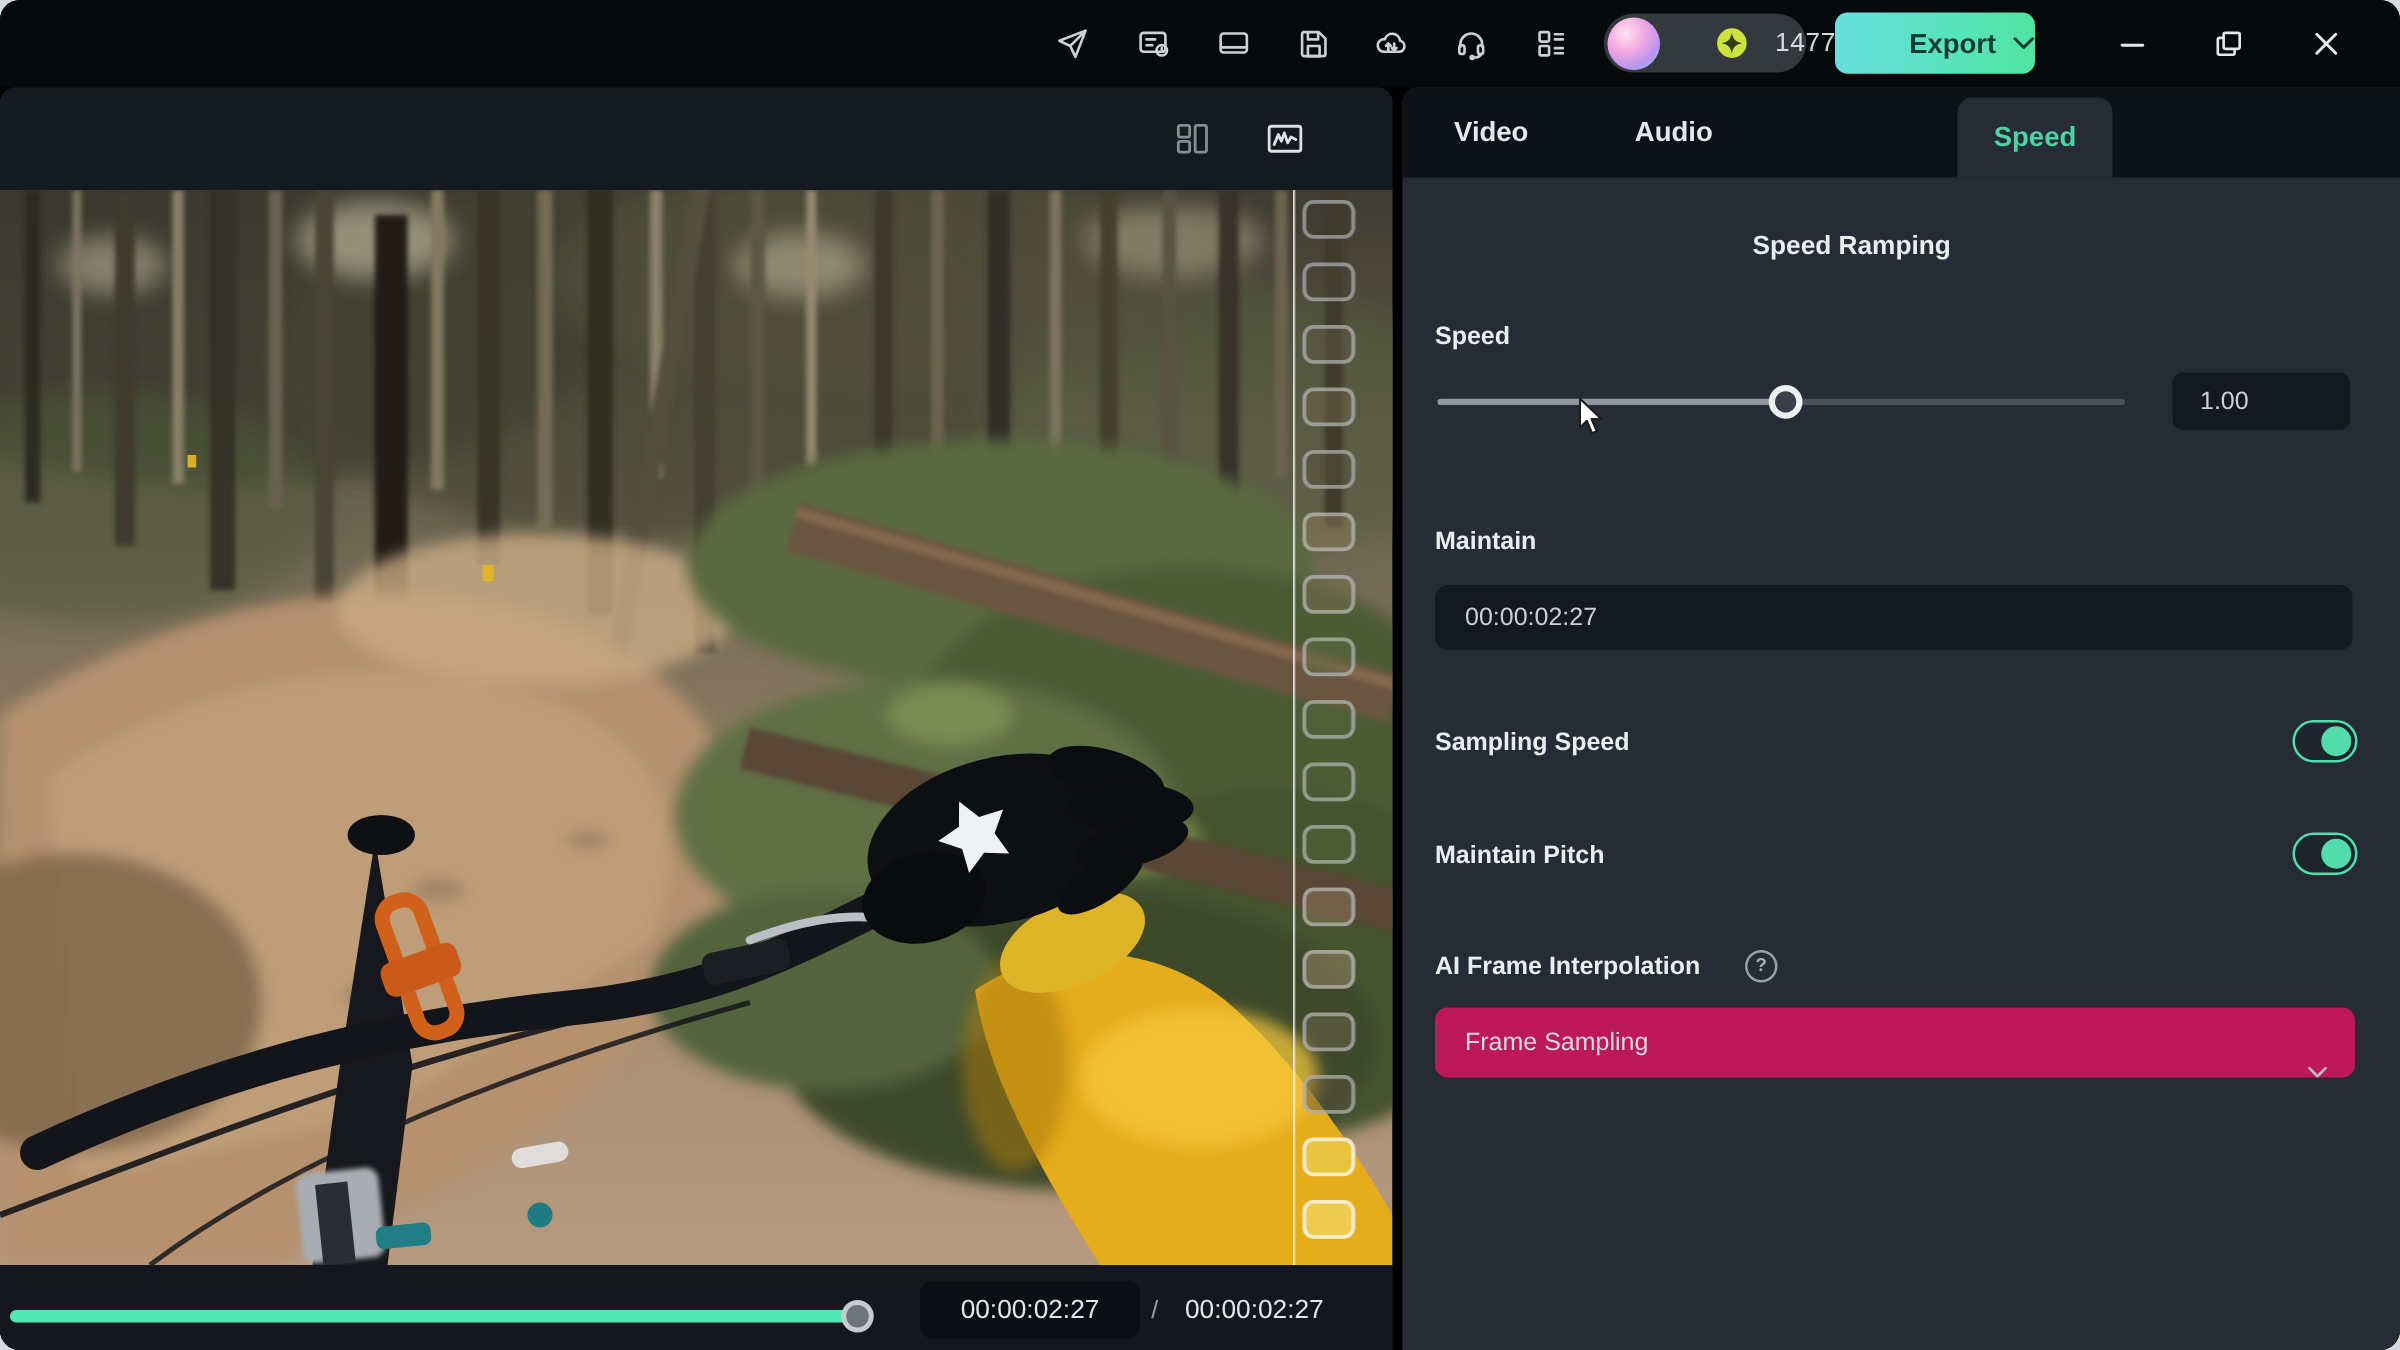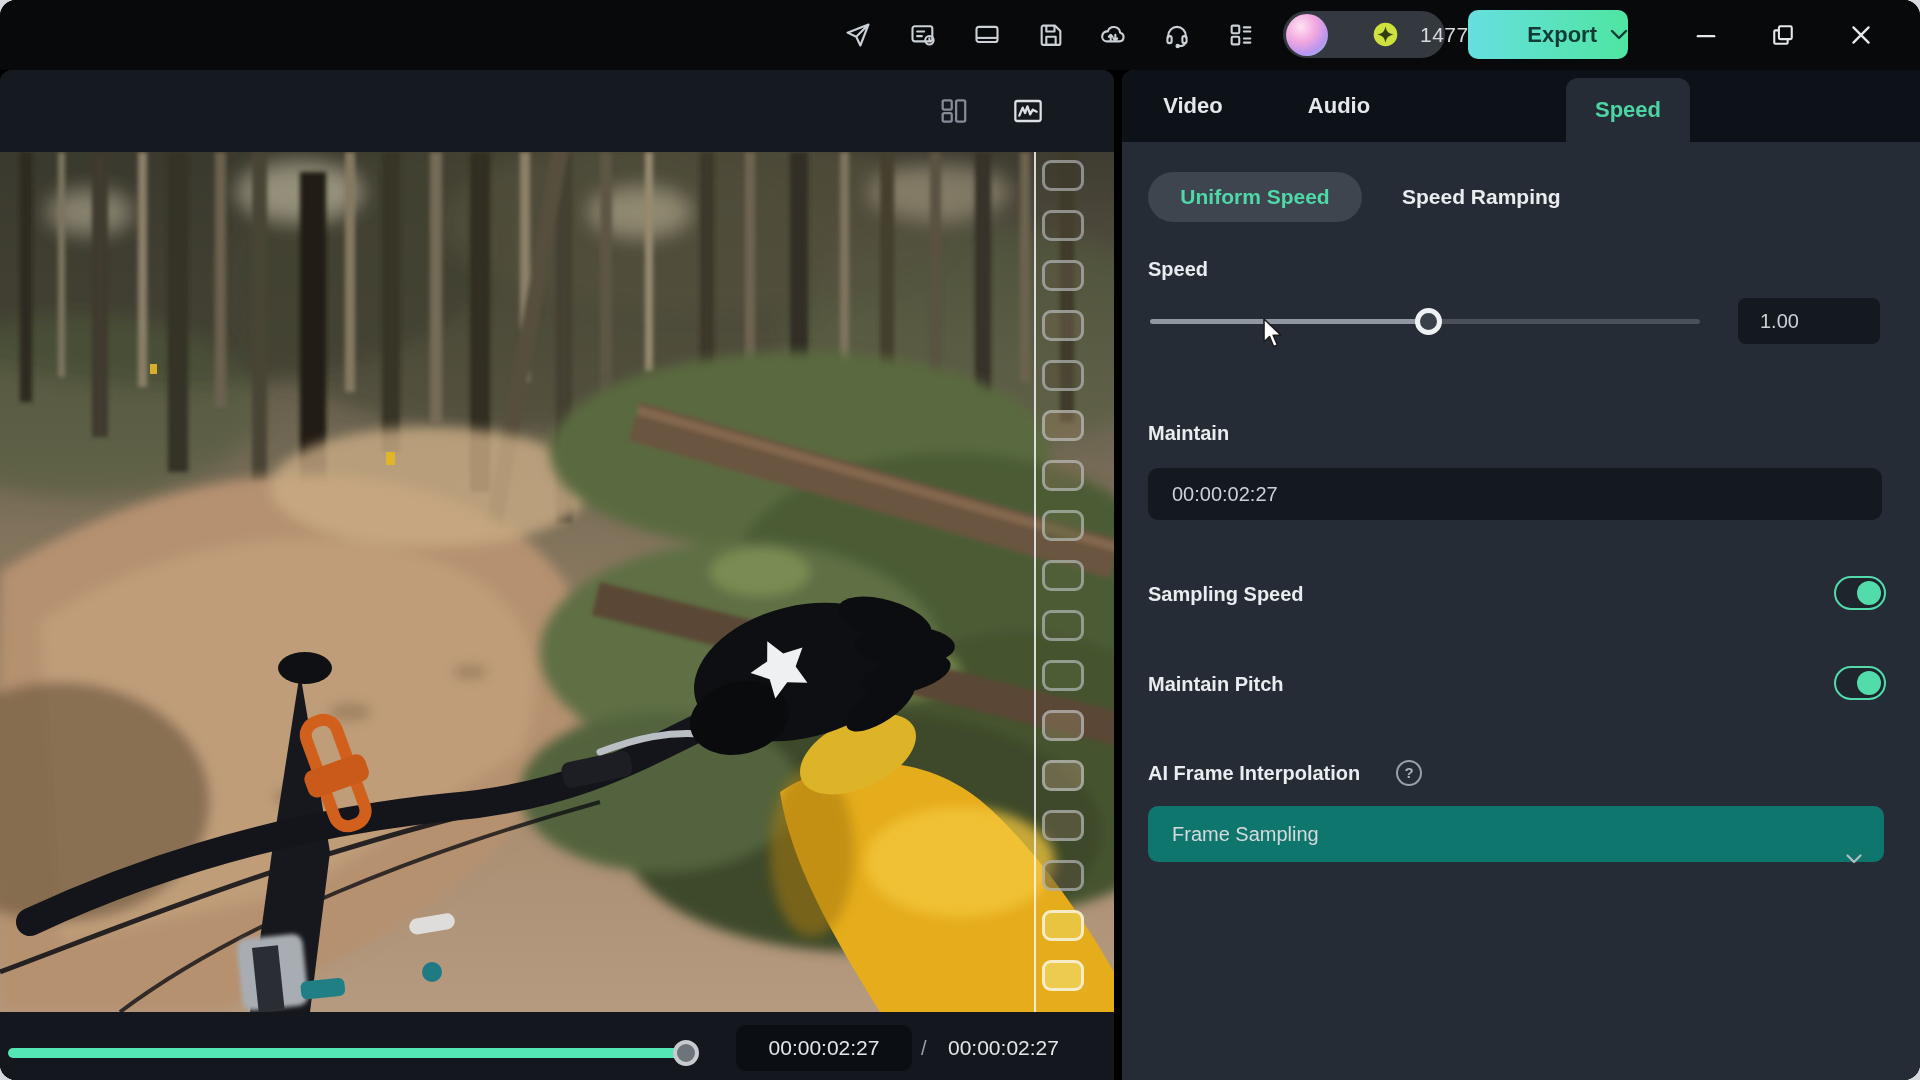--- a/index.html
+++ b/index.html
@@ -365,7 +365,6 @@
       <div class="tab active" style="left:444px;width:124px">Speed</div>
     </div>
 
-    <div class="seg-pill">Uniform Speed</div>
     <div class="seg-plain">Speed Ramping</div>
 
     <div class="field-label" style="top:184px">Speed</div>

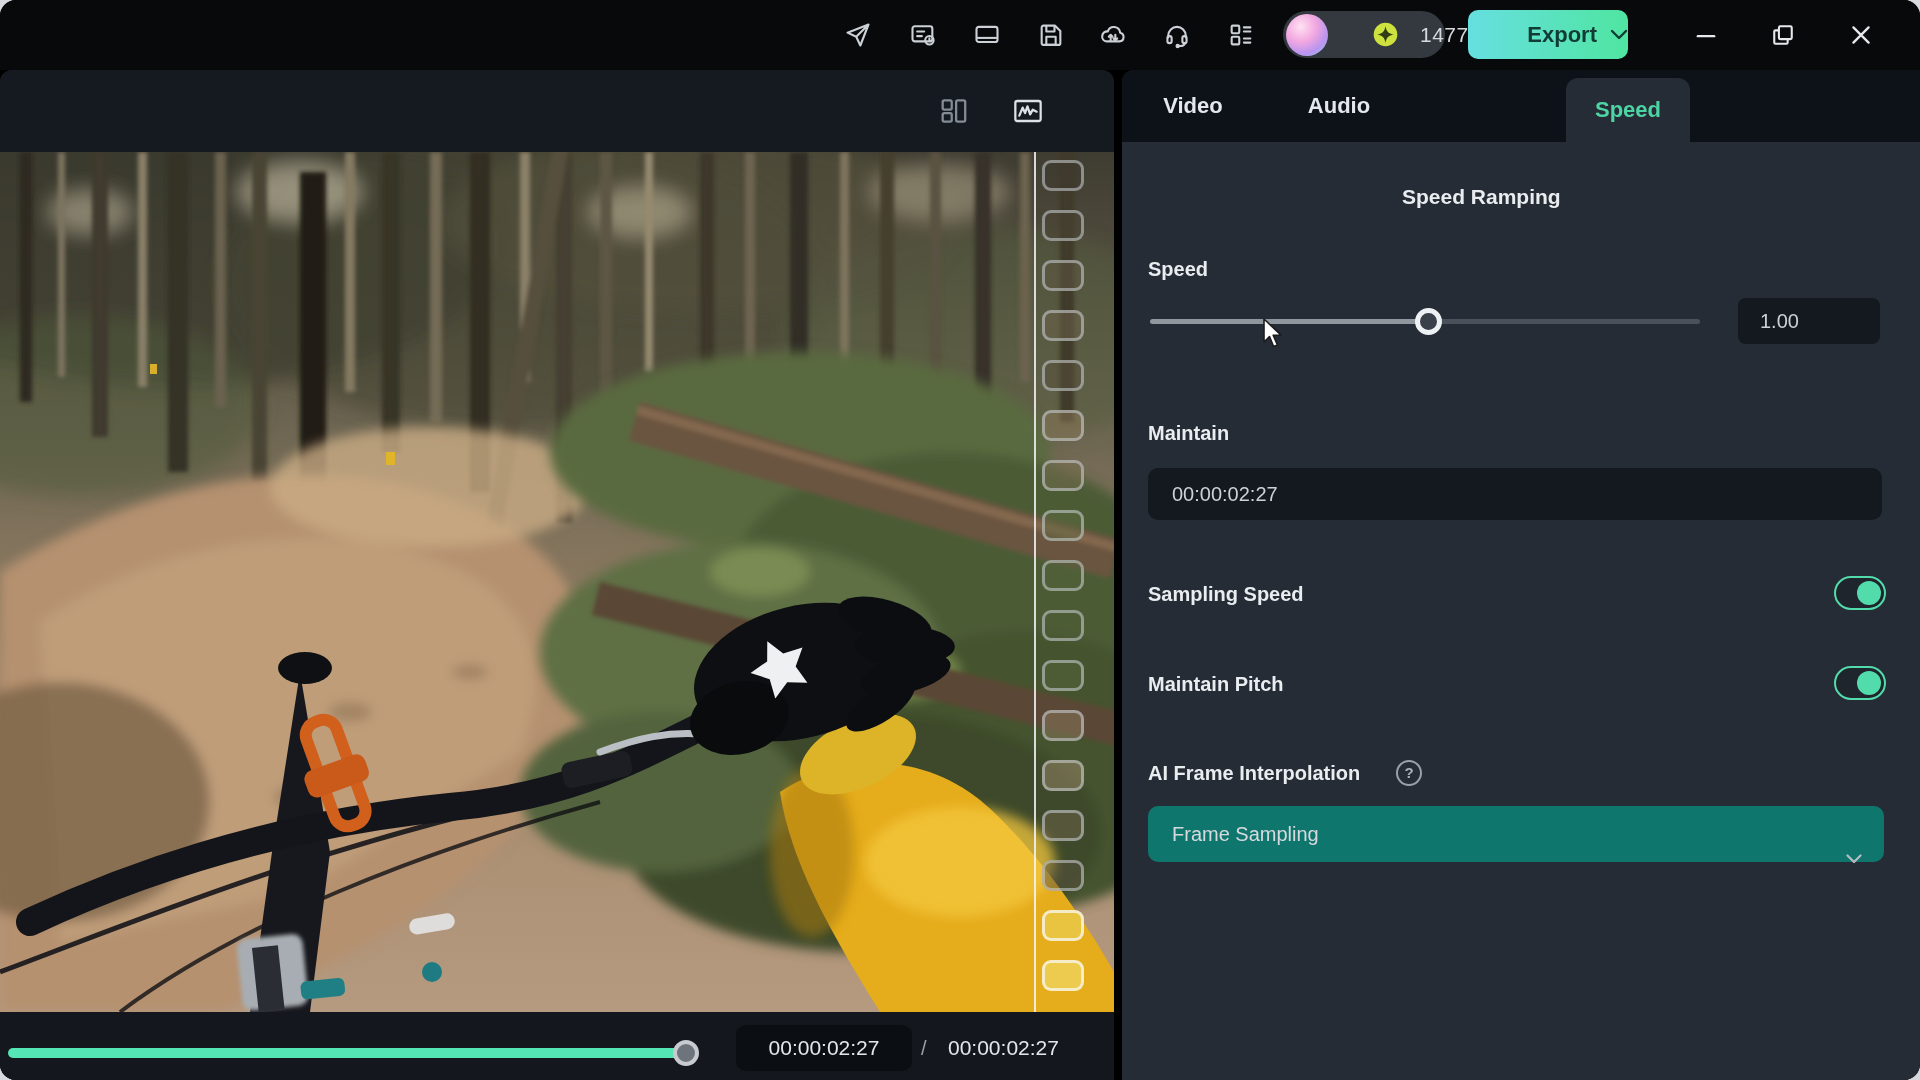--- a/index.html
+++ b/index.html
@@ -80,7 +80,7 @@
   .help-circle{position:absolute;left:274px;top:690px;width:26px;height:26px;border-radius:50%;
                border:2px solid #99a0a8;box-sizing:border-box;color:#aab1b9;font-size:15px;font-weight:700;
                text-align:center;line-height:22px;}
-  .dropdown{position:absolute;left:26px;top:736px;width:736px;height:56px;border-radius:10px;background:#0f766e;
+  .dropdown{position:absolute;left:26px;top:736px;width:736px;height:56px;border-radius:10px;background:#be185d;
             color:#d6dade;font-size:20px;line-height:56px;padding-left:24px;box-sizing:border-box;cursor:pointer;}
   .dd-chevron{position:absolute;right:22px;top:23px;width:16px;height:10px;color:#b6bcc3;}
 

